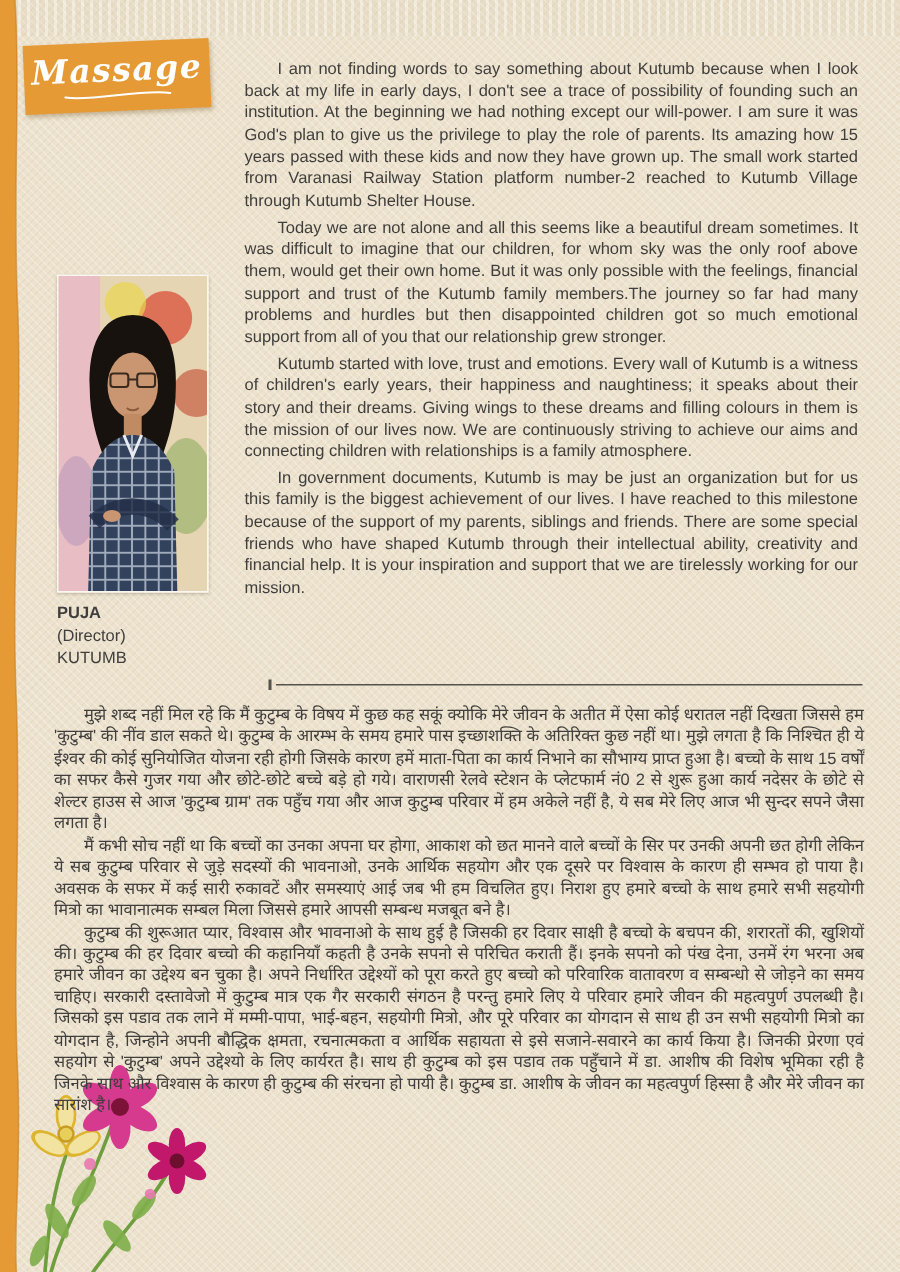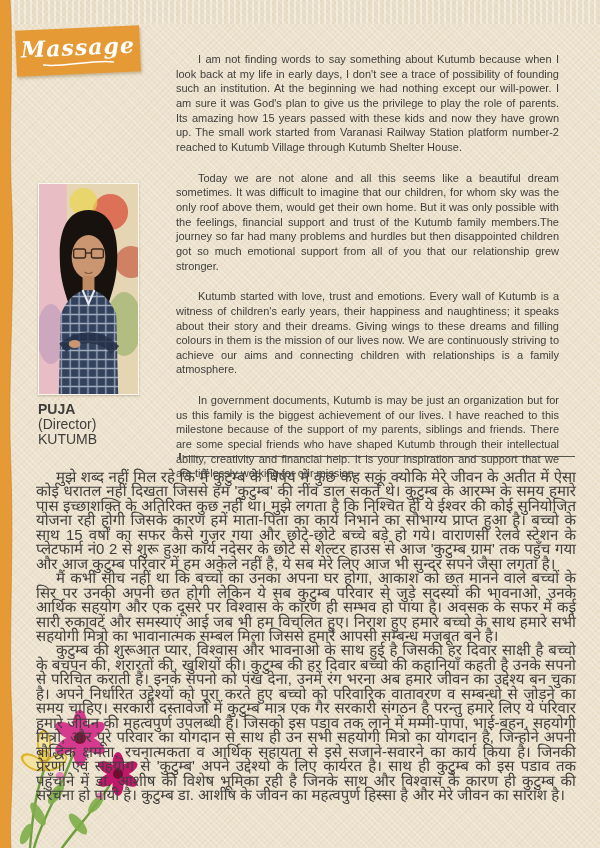--- a/index.html
+++ b/index.html
@@ -33,7 +33,7 @@
     position:absolute;left:160px;top:36px;width:415px;
     text-align:justify;font-size:11px;line-height:14.65px;
   }
-  .en-col p{margin:16px;text-indent:22px;}
+  .en-col p{margin:3px;text-indent:22px;}
   .photo{
     position:absolute;left:38px;top:183px;width:99px;height:210px;
     border:1px solid rgba(255,255,255,.7);box-shadow:0 1px 2px rgba(90,70,40,.3);

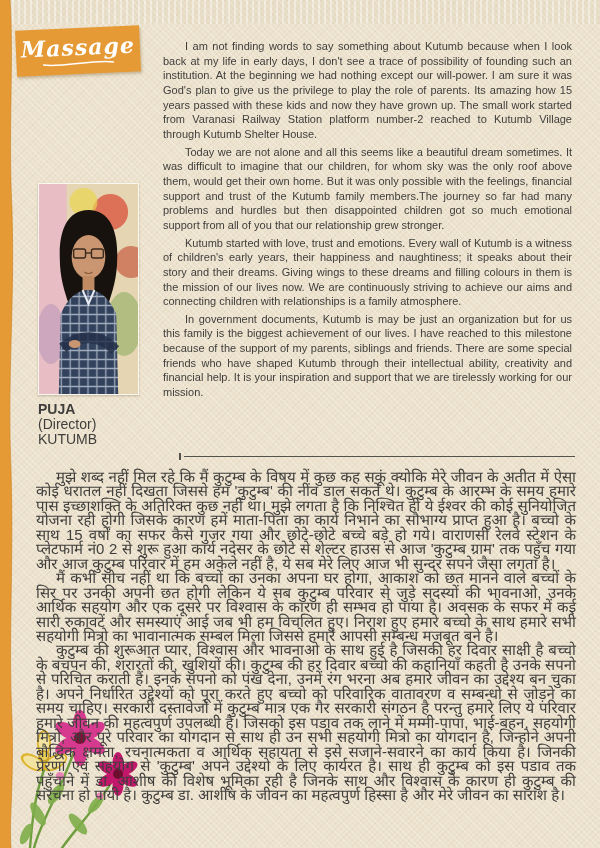--- a/index.html
+++ b/index.html
@@ -39,7 +39,7 @@
     border:1px solid rgba(255,255,255,.7);box-shadow:0 1px 2px rgba(90,70,40,.3);
   }
   .photo svg{display:block;width:100%;height:100%;}
-  .caption{position:absolute;left:38px;top:402px;font-size:14px;line-height:15px;}
+  .caption{position:absolute;left:38px;top:402px;font-size:11px;line-height:15px;}
   .caption .name{font-weight:bold;}
   .caption .role{}
   .divider{position:absolute;left:184px;top:456px;width:391px;border-top:1.5px solid #55524c;}

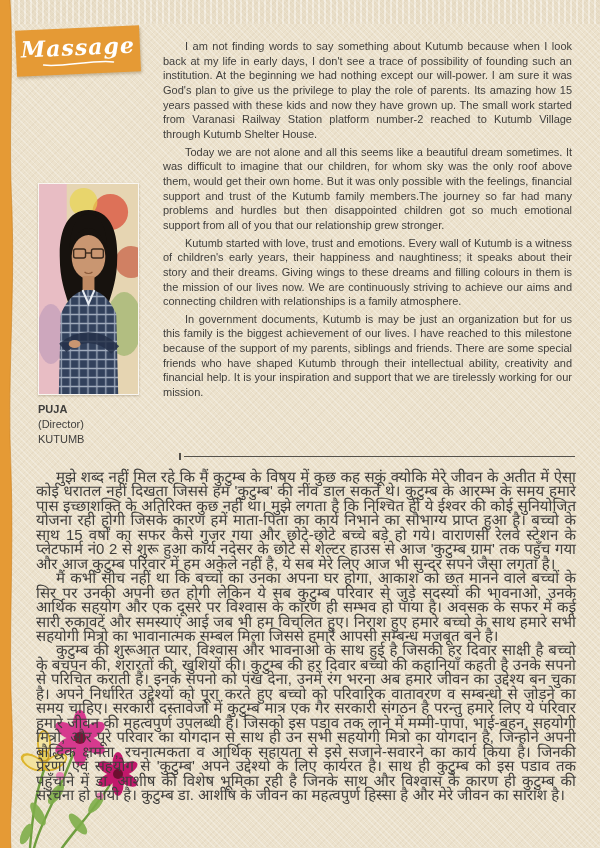--- a/index.html
+++ b/index.html
@@ -46,7 +46,7 @@
   .divider::before{content:"";position:absolute;left:-5px;top:-4px;width:2px;height:7px;background:#55524c;}
   .hi-col{
     position:absolute;left:36px;top:470px;width:540px;z-index:2;
-    text-align:justify;font-size:15px;line-height:14.45px;
+    text-align:justify;font-size:11px;line-height:14.45px;
   }
   .hi-col p{margin:0;text-indent:20px;}
   .flowers{position:absolute;left:4px;top:686px;width:152px;height:162px;z-index:1;}

